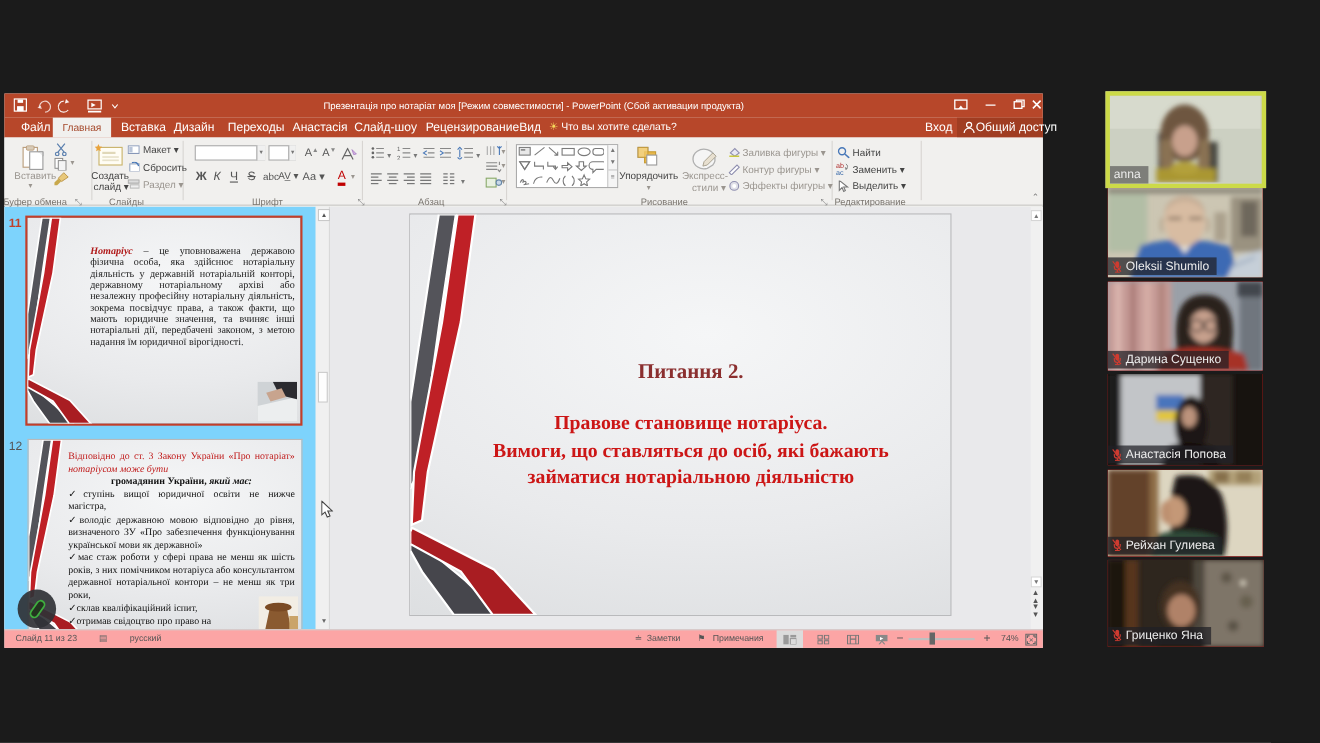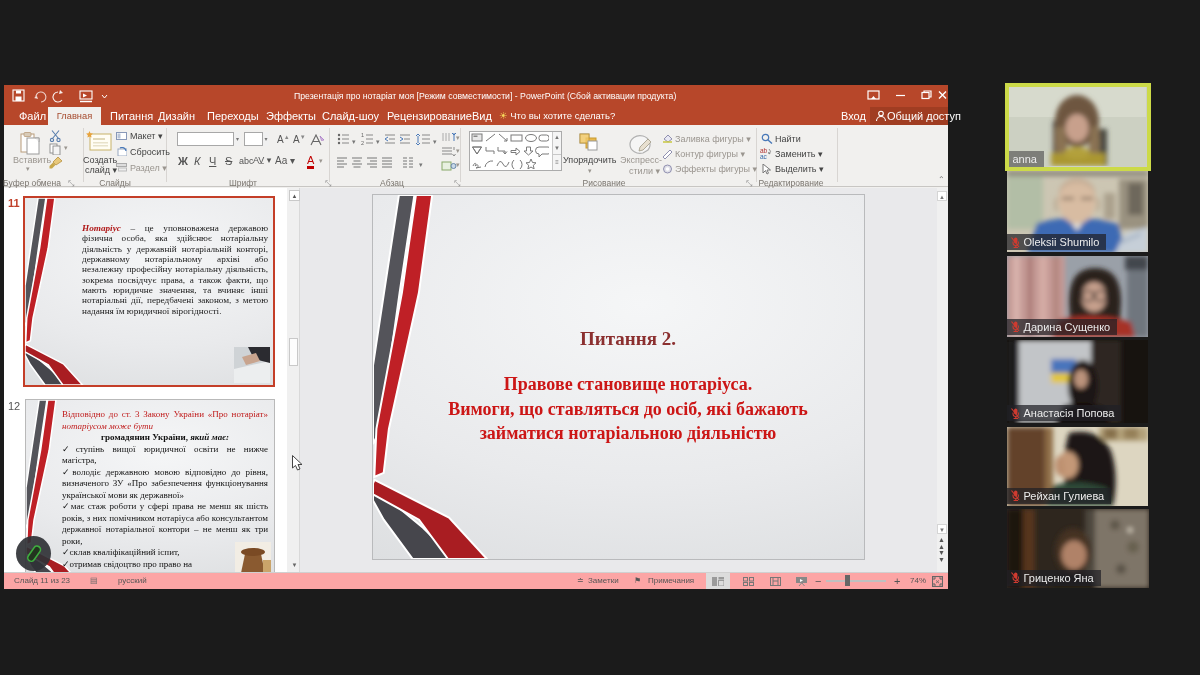--- a/index.html
+++ b/index.html
@@ -81,7 +81,7 @@
     <div id="tab-active">
           <span>Главная</span>
         </div>
-    <span class="tab" style="left:106px">Питання</span>
+    <span class="tab" style="left:106px">Вставка</span>
     <span class="tab" style="left:154px">Дизайн</span>
     <span class="tab" style="left:203px">Переходы</span>
     <span class="tab" style="left:262px">Эффекты</span>

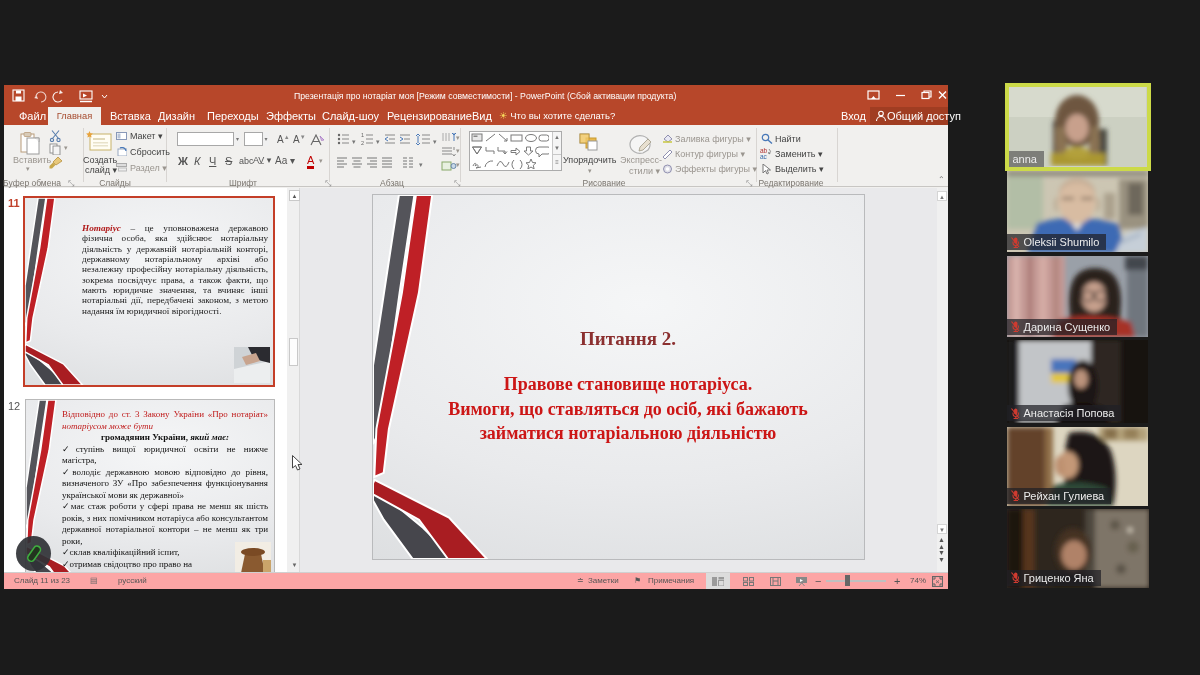--- a/index.html
+++ b/index.html
@@ -84,7 +84,7 @@
     <span class="tab" style="left:106px">Вставка</span>
     <span class="tab" style="left:154px">Дизайн</span>
     <span class="tab" style="left:203px">Переходы</span>
-    <span class="tab" style="left:262px">Эффекты</span>
+    <span class="tab" style="left:262px">Анастасія</span>
     <span class="tab" style="left:318px">Слайд-шоу</span>
     <span class="tab" style="left:383px">Рецензирование</span>
     <span class="tab" style="left:468px">Вид</span>

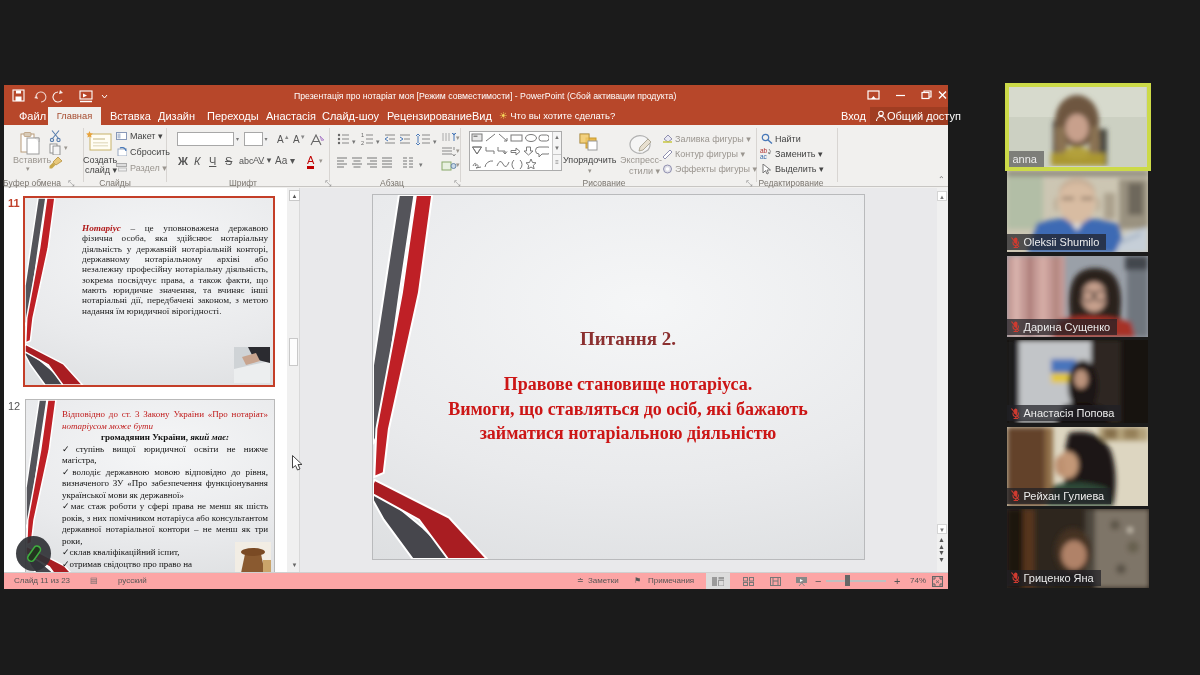--- a/index.html
+++ b/index.html
@@ -24,7 +24,7 @@
 
 
 #content { position:absolute; left:0; top:103px; width:944px; height:384px; background:#e9e9eb; }
-#thumbpanel { position:absolute; left:0; top:0; width:283px; height:384px; background:#ffffff; }
+#thumbpanel { position:absolute; left:0; top:0; width:283px; height:384px; background:#7dd3fc; }
 #thumbscroll { position:absolute; left:283px; top:0; width:13px; height:384px; background:#f0f0f0; border-right:1px solid #d9d9d9; }
 #canvas { position:absolute; left:297px; top:0; width:647px; height:384px; background:#e9e9eb; }
 #vscroll { position:absolute; left:933px; top:0; width:11px; height:384px; background:#f0f0f0; }

